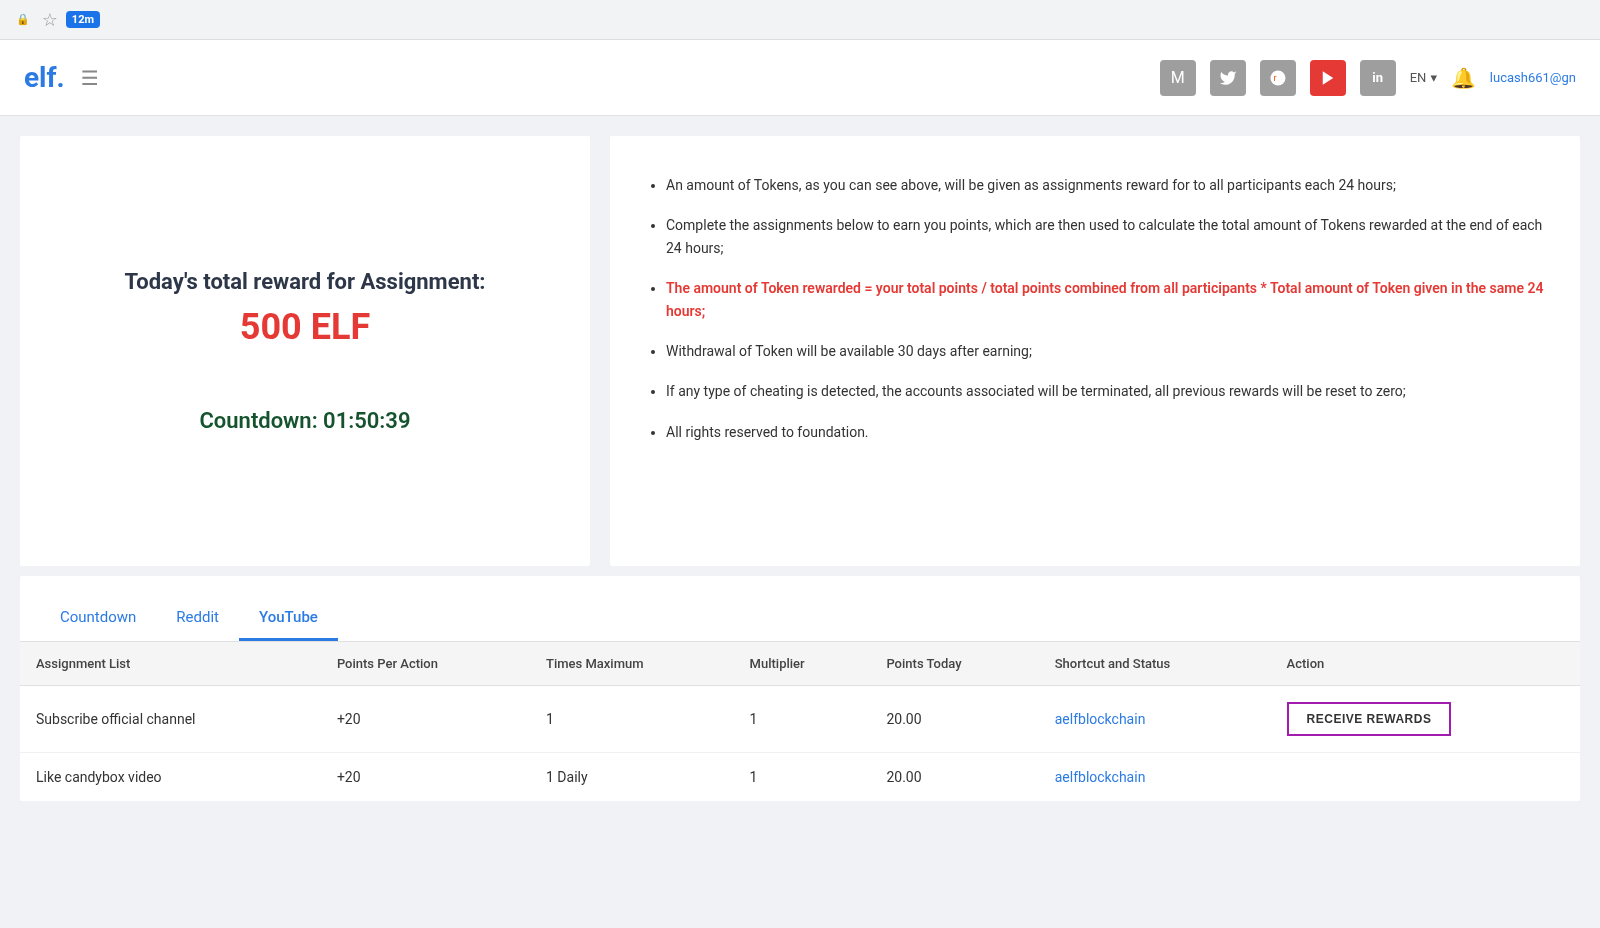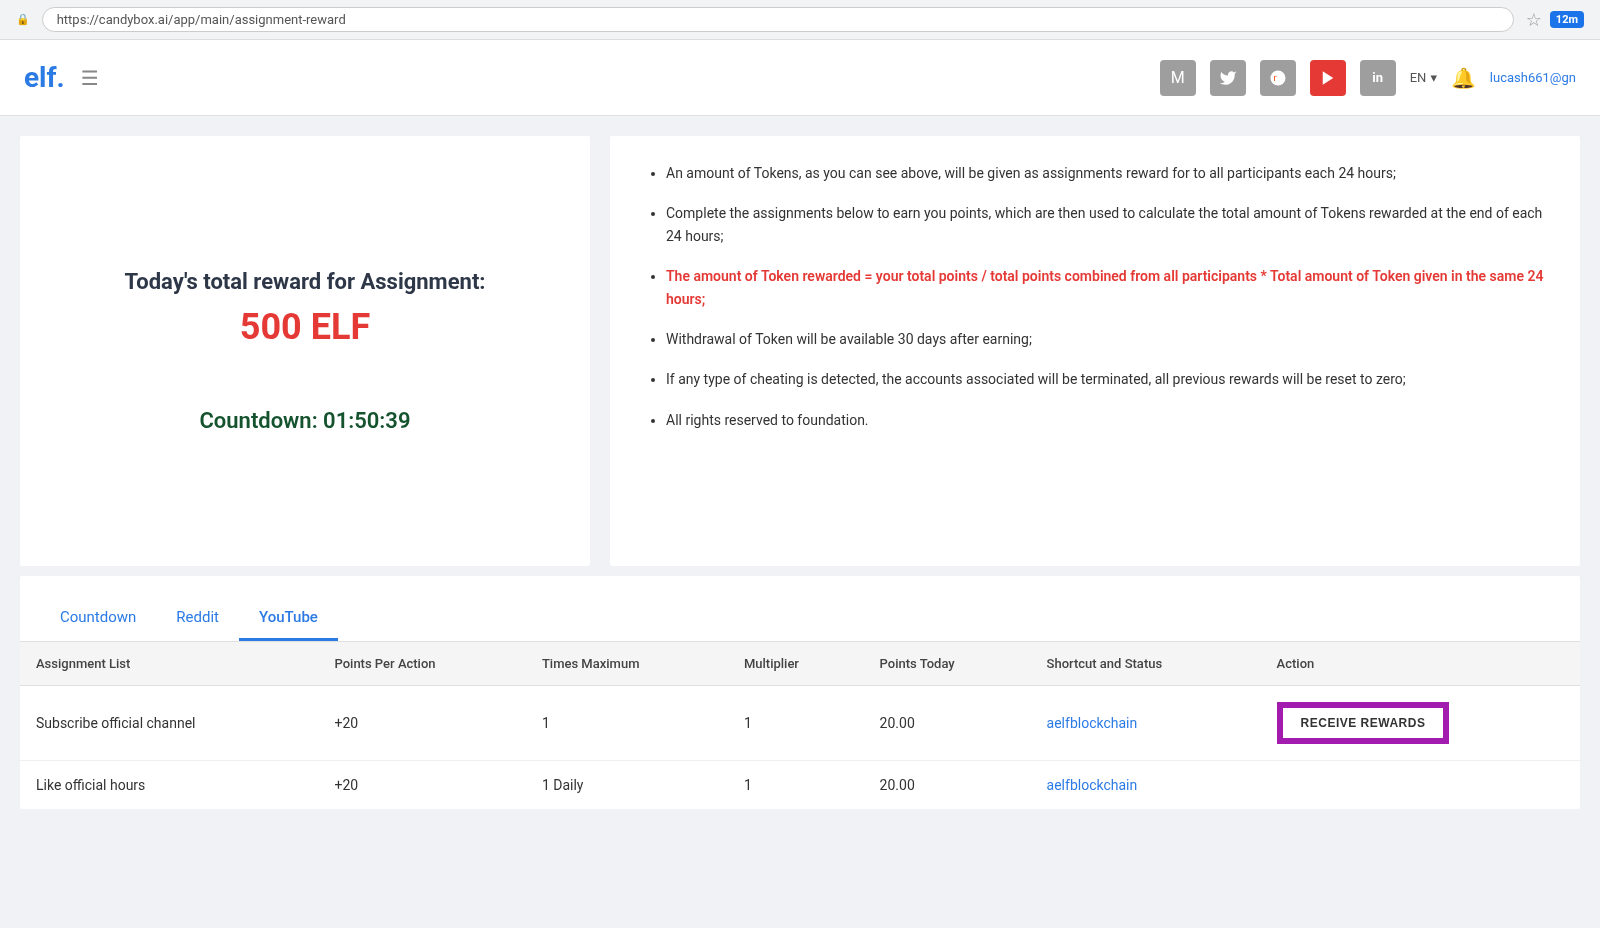--- a/index.html
+++ b/index.html
@@ -269,9 +269,6 @@
 
 <div class="browser-bar">
   <span class="browser-lock">🔒</span>
-  <div class="browser-url">
-    <span>https://candybox.ai/app/main/assignment-reward</span>
-  </div>
   <div class="browser-actions">
     <span class="browser-star">☆</span>
     <span class="browser-ext">12m</span>

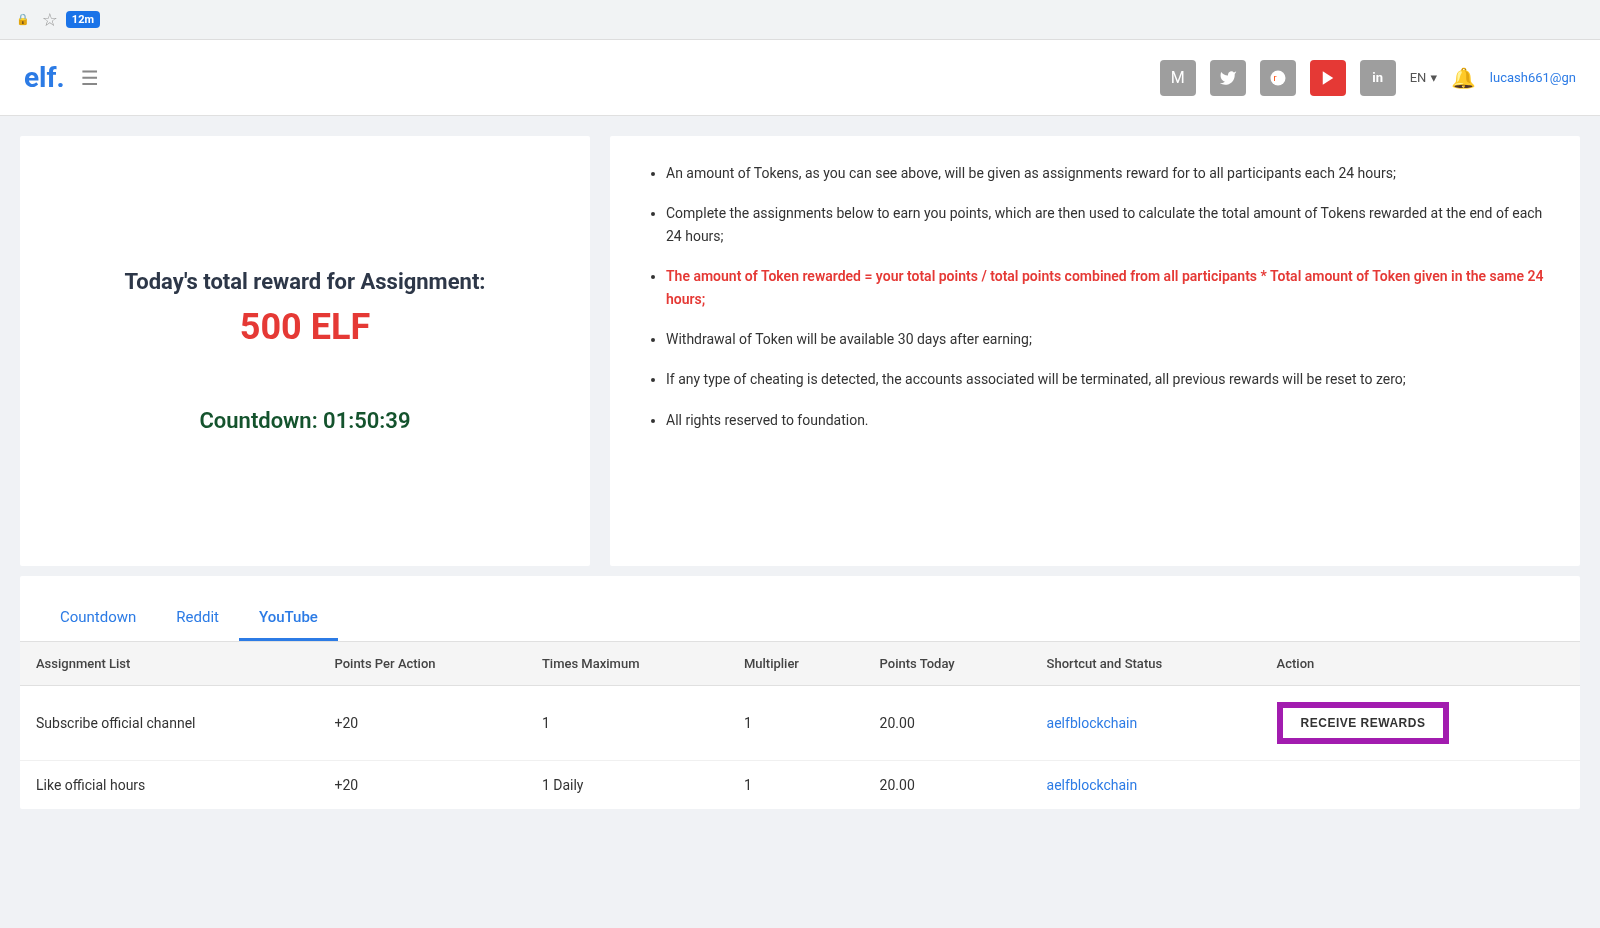--- a/index.html
+++ b/index.html
@@ -160,7 +160,7 @@
       background: white;
       flex: 1;
       min-height: 430px;
-      padding: 26px 36px;
+      padding: 38px 36px;
       border-radius: 2px;
       margin-left: 20px;
     }

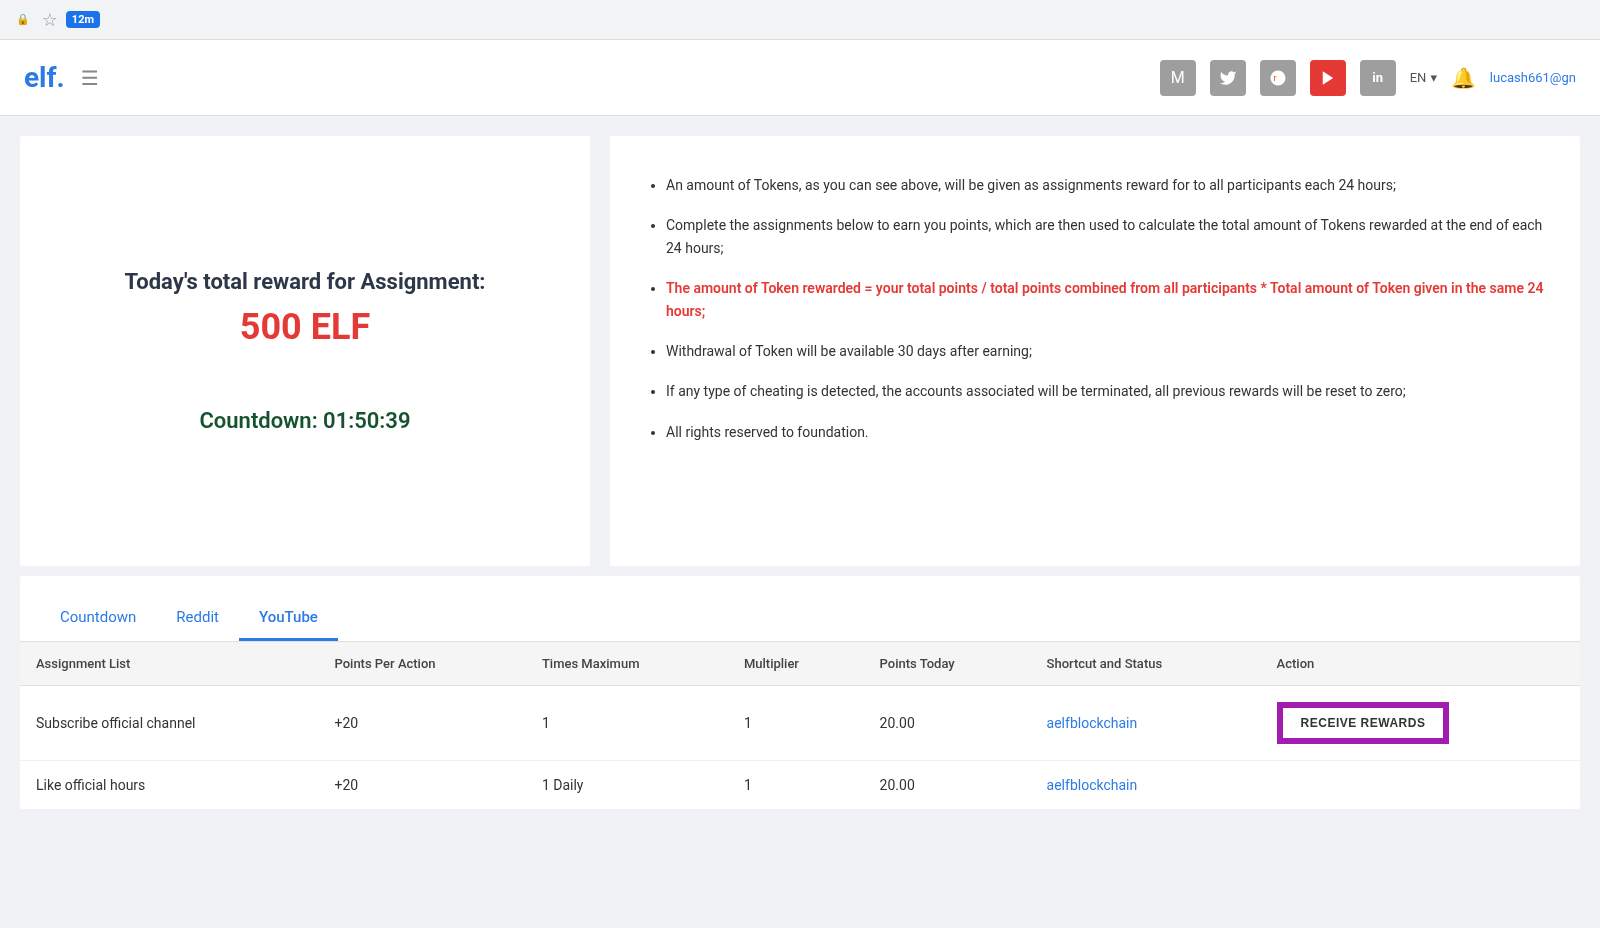--- a/index.html
+++ b/index.html
@@ -254,7 +254,7 @@
     }
     .receive-btn {
       background: white;
-      border: 6px solid #a21caf;
+      border: 2px solid #a21caf;
       padding: 8px 18px;
       font-size: 12px;
       font-weight: 600;

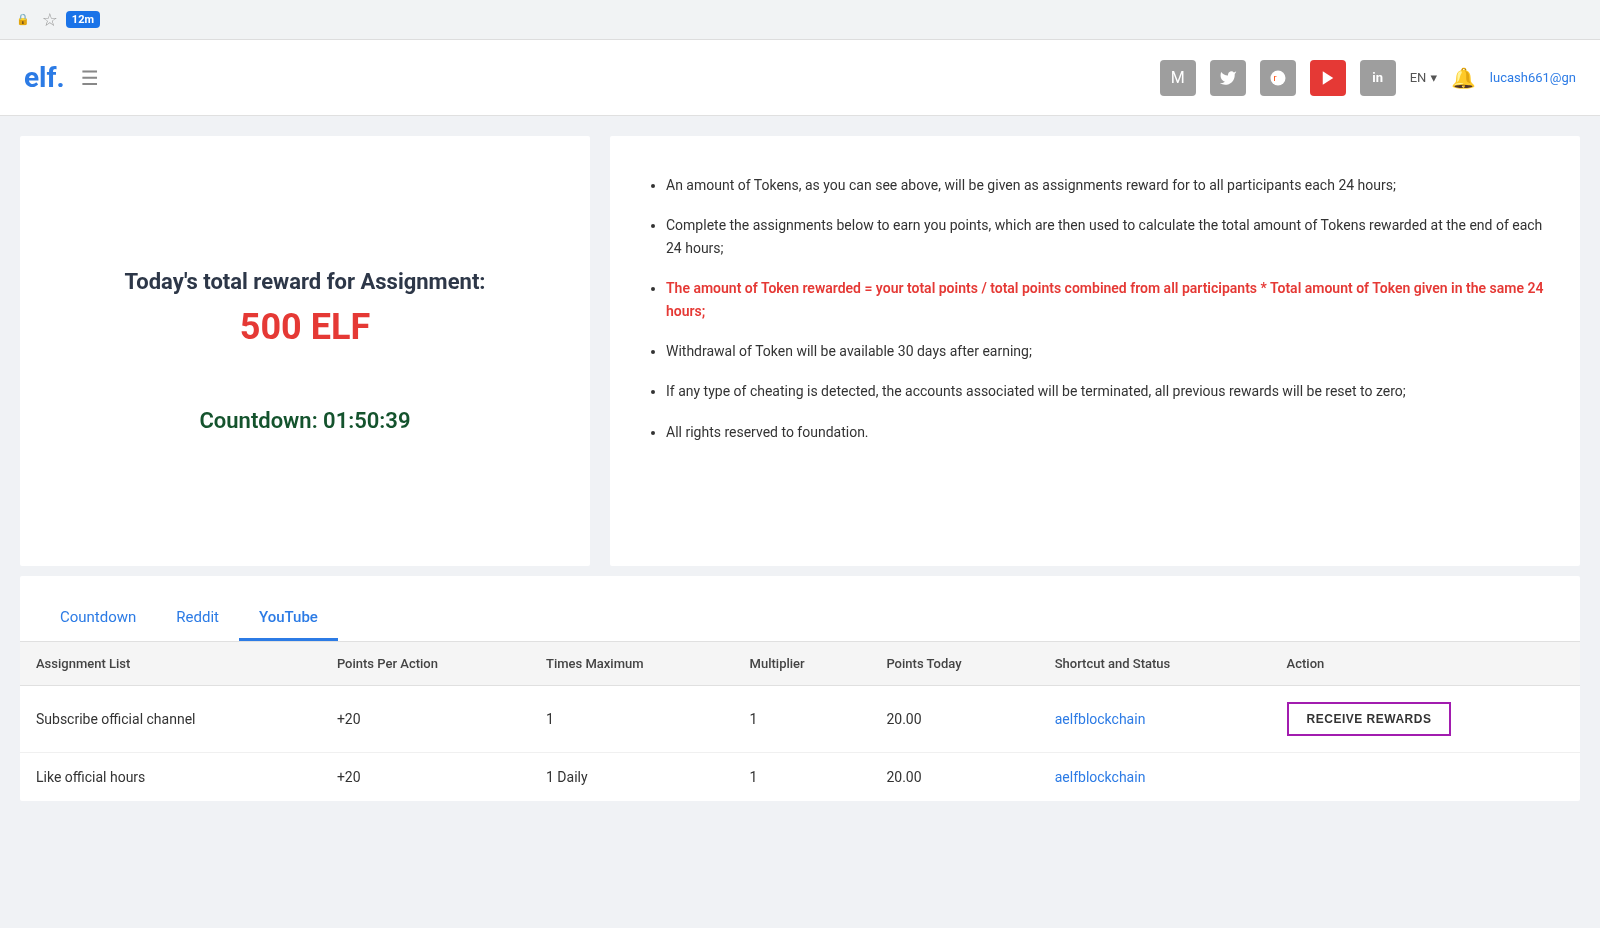--- a/index.html
+++ b/index.html
@@ -366,7 +366,7 @@
           </td>
         </tr>
         <tr>
-          <td>Like official hours</td>
+          <td>Like candybox video</td>
           <td>+20</td>
           <td>1 Daily</td>
           <td>1</td>

